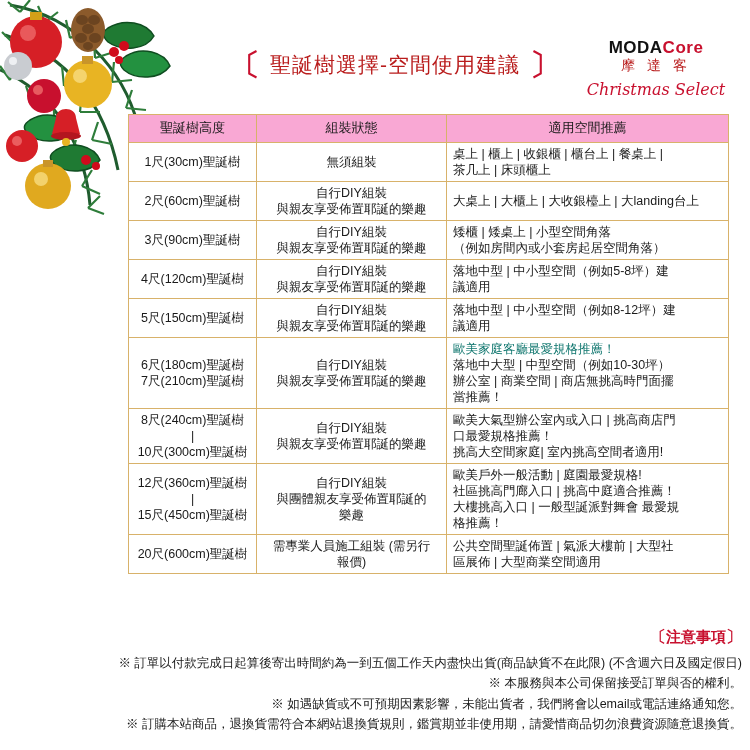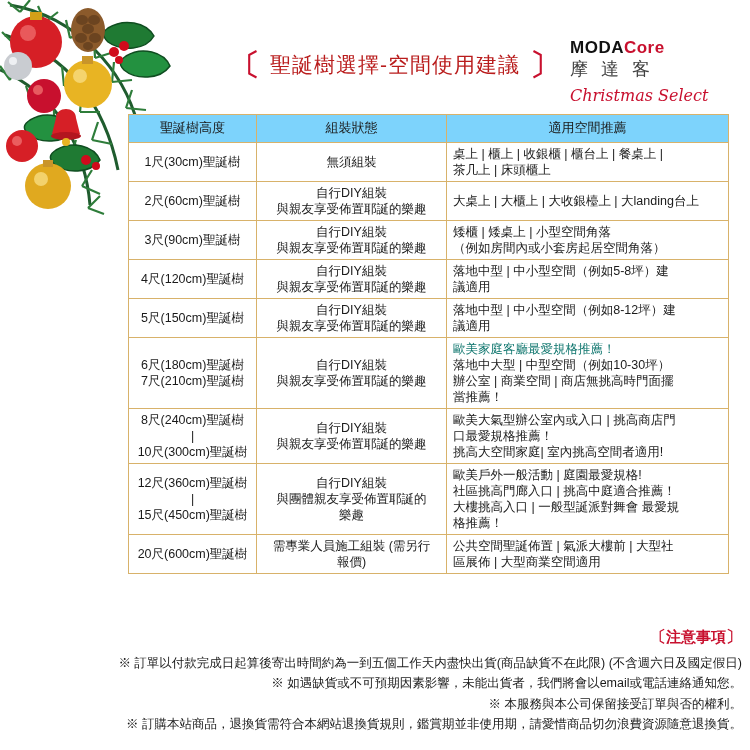--- a/index.html
+++ b/index.html
@@ -56,10 +56,10 @@
   }
   .brand {
     position: absolute;
-    right: 20px;
+    right: 4px;
     top: 10px;
     width: 140px;
-    text-align: left;
+    text-align: center;
   }
   .brand-name {
     font-size: 17px;

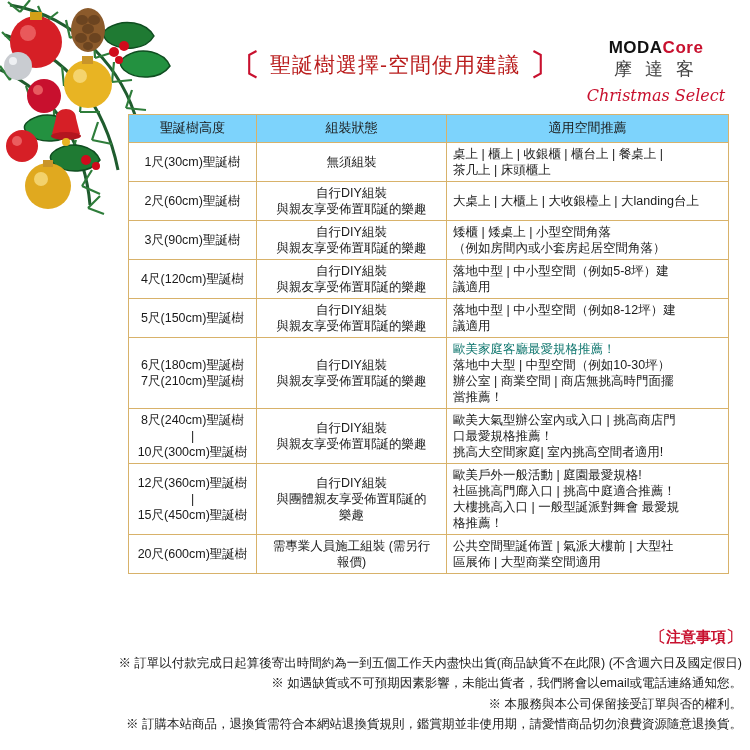--- a/index.html
+++ b/index.html
@@ -69,8 +69,8 @@
   }
   .brand-name .accent { color: #c8102e; }
   .brand-sub {
-    font-size: 18px;
-    color: #404040;
+    font-size: 14px;
+    color: #b91c1c;
     letter-spacing: 4px;
     margin-top: -1px;
   }

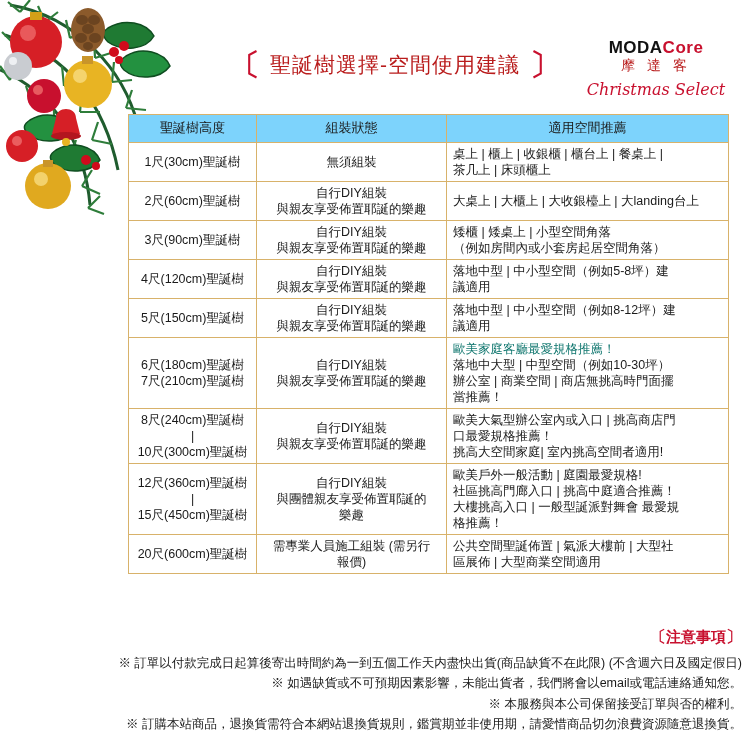--- a/index.html
+++ b/index.html
@@ -103,7 +103,7 @@
     line-height: 1.28;
   }
   table.spec thead th {
-    background: #7dd3fc;
+    background: #f9a8d4;
     text-align: center;
     font-weight: normal;
     font-size: 13px;

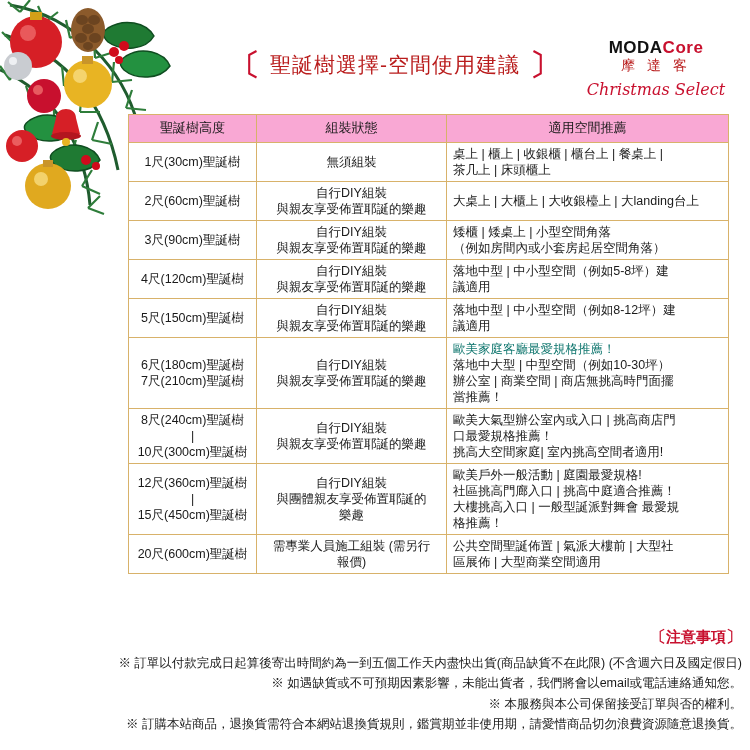--- a/index.html
+++ b/index.html
@@ -351,8 +351,8 @@
   </div>
   <div id="notes-list">
       <div class="note-line">※ 訂單以付款完成日起算後寄出時間約為一到五個工作天内盡快出貨(商品缺貨不在此限) (不含週六日及國定假日)</div>
+      <div class="note-line">※ 本服務與本公司保留接受訂單與否的權利。</div>
       <div class="note-line">※ 如遇缺貨或不可預期因素影響，未能出貨者，我們將會以email或電話連絡通知您。</div>
-      <div class="note-line">※ 本服務與本公司保留接受訂單與否的權利。</div>
       <div class="note-line">※ 訂購本站商品，退換貨需符合本網站退換貨規則，鑑賞期並非使用期，請愛惜商品切勿浪費資源隨意退換貨。</div>
     </div>
 </div>

